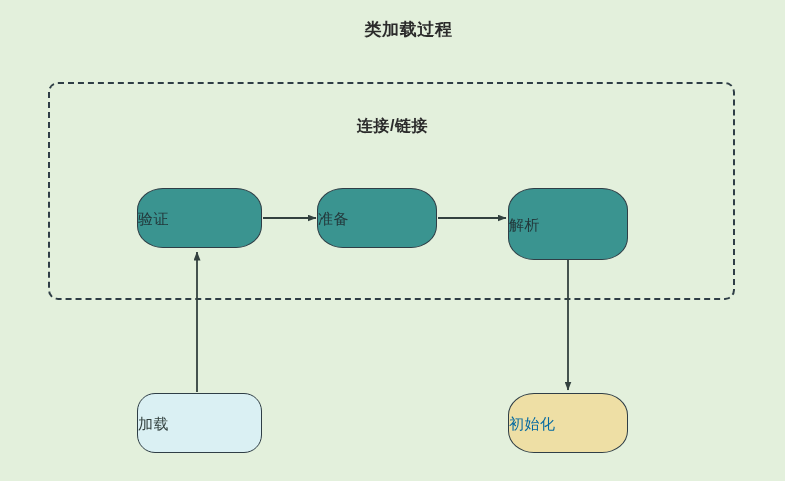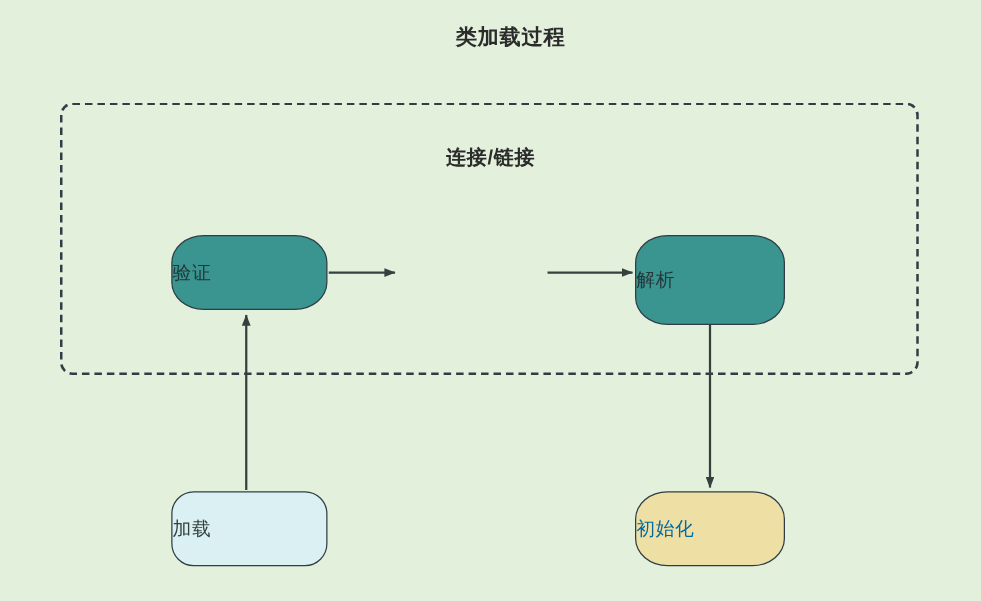--- a/index.html
+++ b/index.html
@@ -122,6 +122,9 @@
     <span>验证</span>
   </div>
 
+  <div class="node node-teal" style="left:317px; top:188px; width:120px; height:60px;">
+    <span>准备</span>
+  </div>
 
   <div class="node node-teal" style="left:508px; top:188px; width:120px; height:72px;">
     <span>解析</span>

